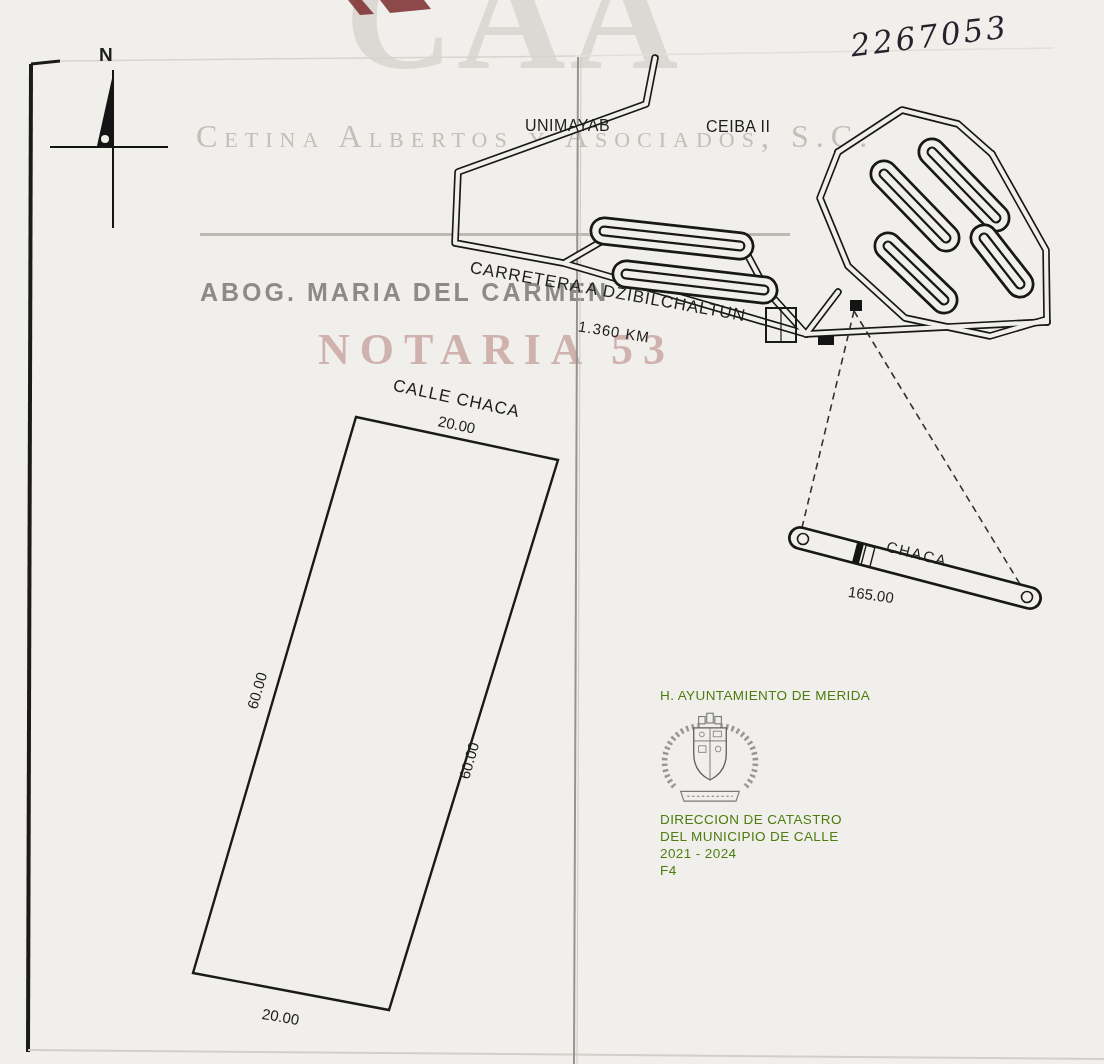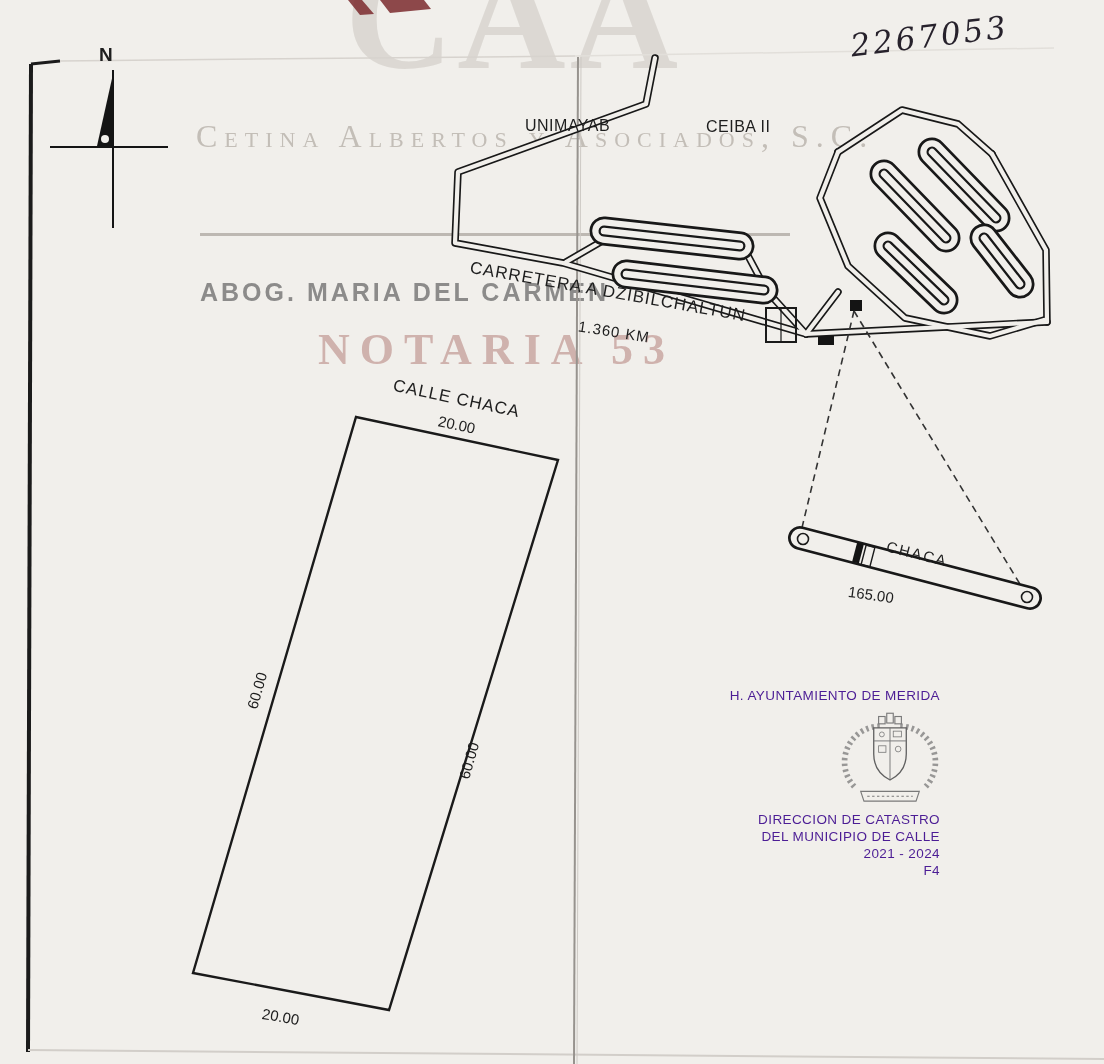--- a/index.html
+++ b/index.html
@@ -31,7 +31,7 @@
   #dim-right{left:450px;top:752px;font-size:15px;transform:rotate(-74deg);}
   #dim-back{left:262px;top:1008px;font-size:15px;transform:rotate(10deg);}
   
-  #footer{position:absolute;left:690px;top:688px;width:250px;display:flex;flex-direction:column;align-items:flex-end;gap:2px;color:#4c1d95;font-size:13.5px;letter-spacing:.4px;text-align:center;}
+  #footer{position:absolute;left:660px;top:688px;width:250px;display:flex;flex-direction:column;align-items:flex-start;gap:2px;color:#4d7c0f;font-size:13.5px;letter-spacing:.4px;text-align:center;}
   #footer .crest{margin:5px 0 4px 0;}
   
   #linework{position:absolute;left:0;top:0;z-index:2;pointer-events:none;}

